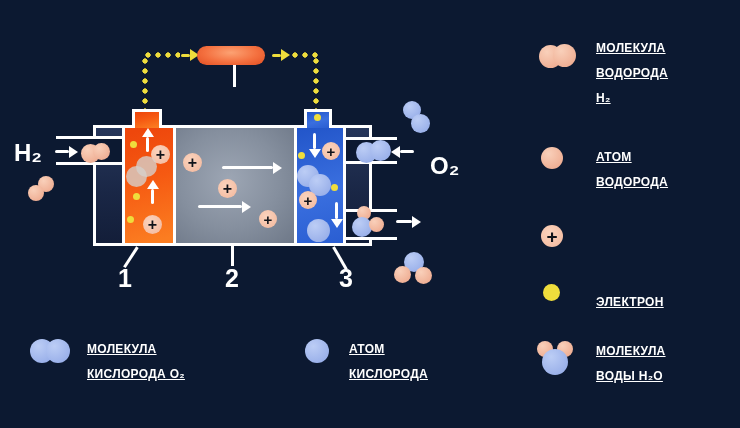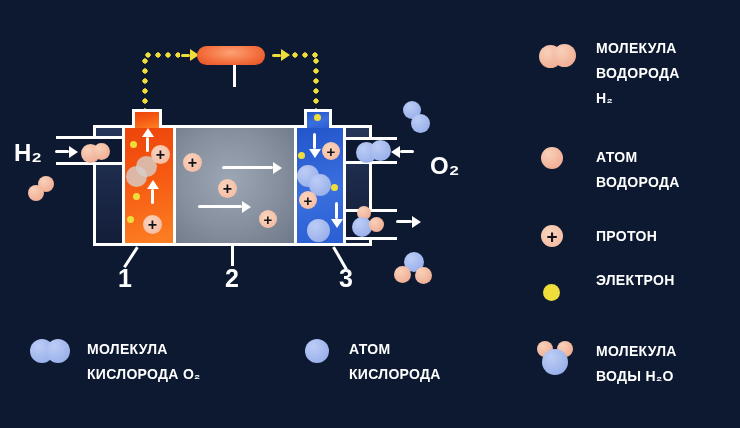--- a/index.html
+++ b/index.html
@@ -62,8 +62,8 @@
   .zone-num { position:absolute; font-size:25px; font-weight:600; width:24px; text-align:center; }
   .leader { position:absolute; width:2.5px; background:#fff; transform-origin:top center; z-index:5; }
   .gas-label { position:absolute; font-size:24px; font-weight:600; }
-  .legend-text { position:absolute; font-size:14px; font-weight:700; line-height:25px;
-    letter-spacing:.3px; white-space:pre-line; }
+  .legend-text { position:absolute; font-size:12px; font-weight:700; line-height:25px;
+    letter-spacing:.3px; white-space:pre-line;text-decoration:underline; }
   .z5 { z-index:5; }
   .z6 { z-index:6; }
 </style>

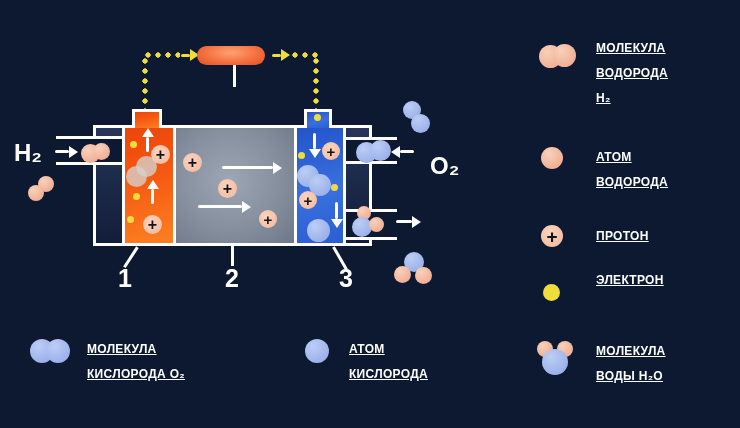--- a/index.html
+++ b/index.html
@@ -194,7 +194,6 @@
   <div class="proton" style="left:541px;top:225px;width:22px;height:22px;font-size:19px">
       <span>+</span>
     </div>
-  <div class="legend-text" style="left:596px;top:224px">ПРОТОН</div>
 
   <div class="dot" style="left:543px;top:284px;width:17px;height:17px"></div>
   <div class="legend-text" style="left:596px;top:268px">ЭЛЕКТРОН</div>

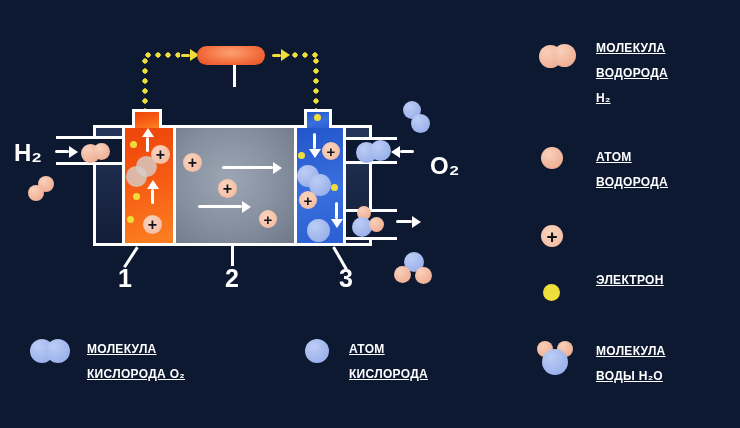--- a/index.html
+++ b/index.html
@@ -196,7 +196,7 @@
     </div>
 
   <div class="dot" style="left:543px;top:284px;width:17px;height:17px"></div>
-  <div class="legend-text" style="left:596px;top:268px">ЭЛЕКТРОН</div>
+  <div class="legend-text" style="left:596px;top:290px">ЭЛЕКТРОН</div>
 
   <div class="abs" style="left:537px;top:341px;width:40px;height:36px">
     <div class="c pink" style="left:0;top:0;width:16px;height:16px"></div>

